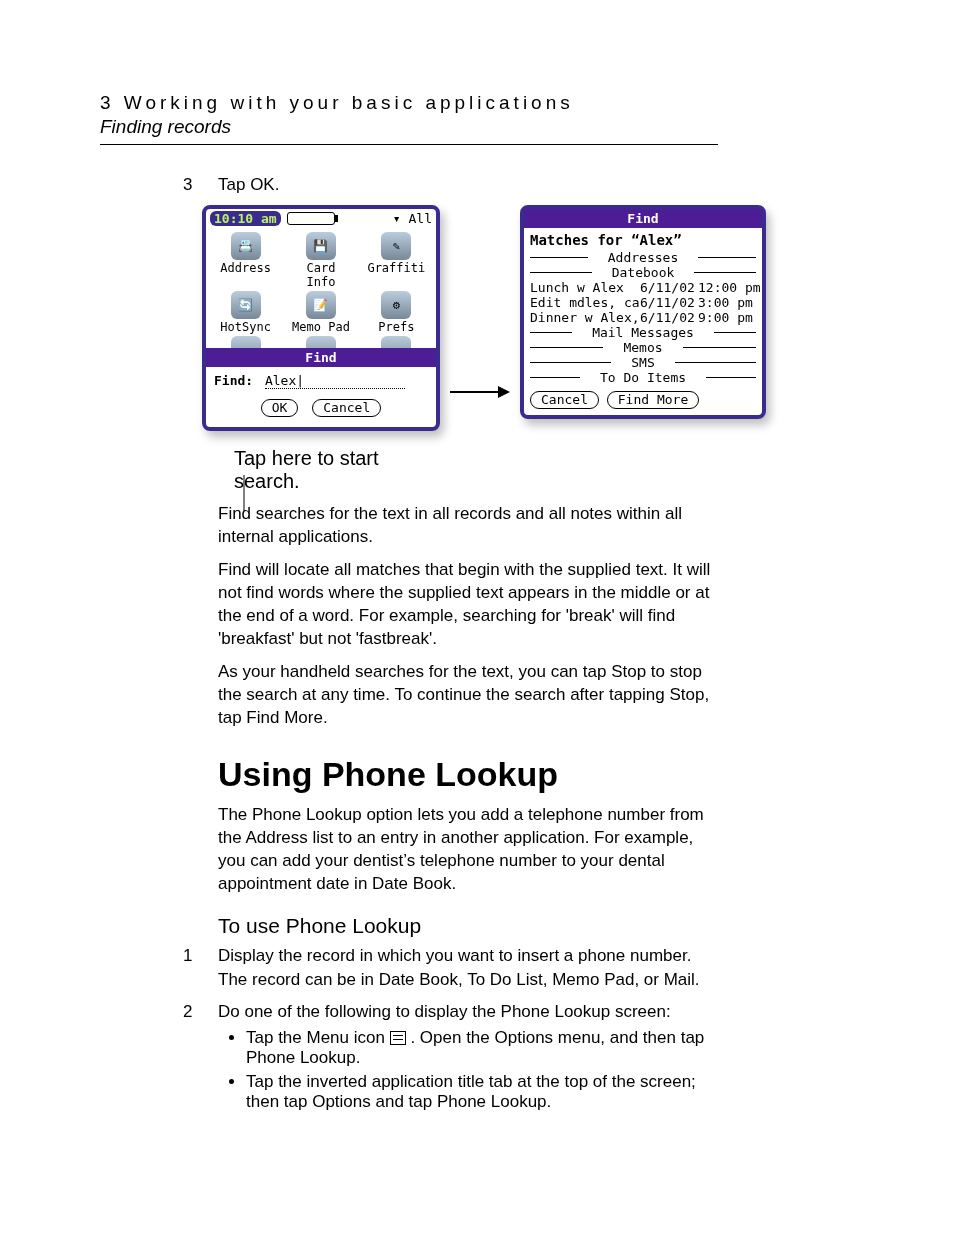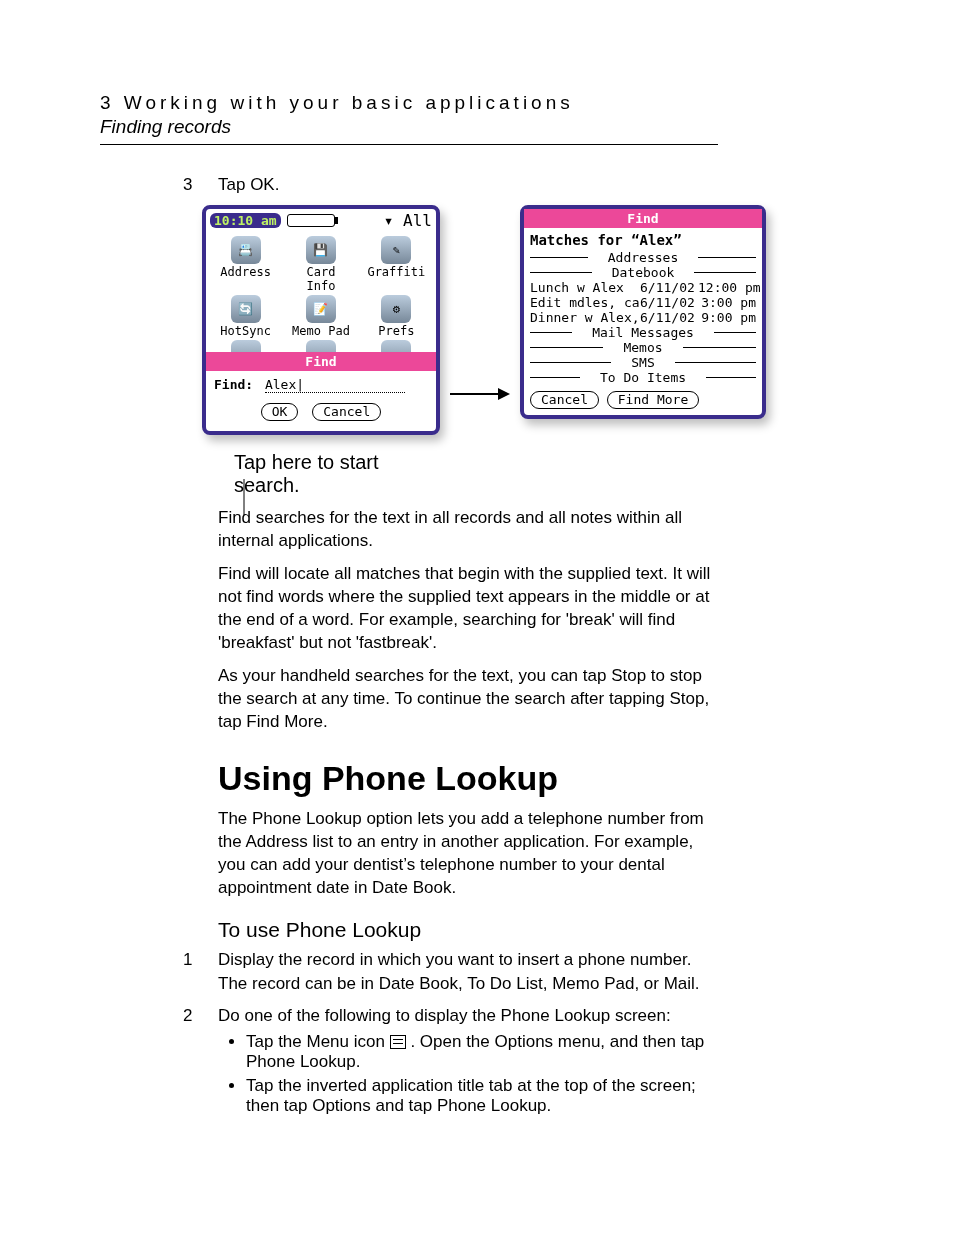--- a/index.html
+++ b/index.html
@@ -133,7 +133,7 @@
   }
   .palm-cat {
     margin-left: auto;
-    font-size: 16px;
+    font-size: 13px;
   }
   .palm-iconrow {
     display: flex;

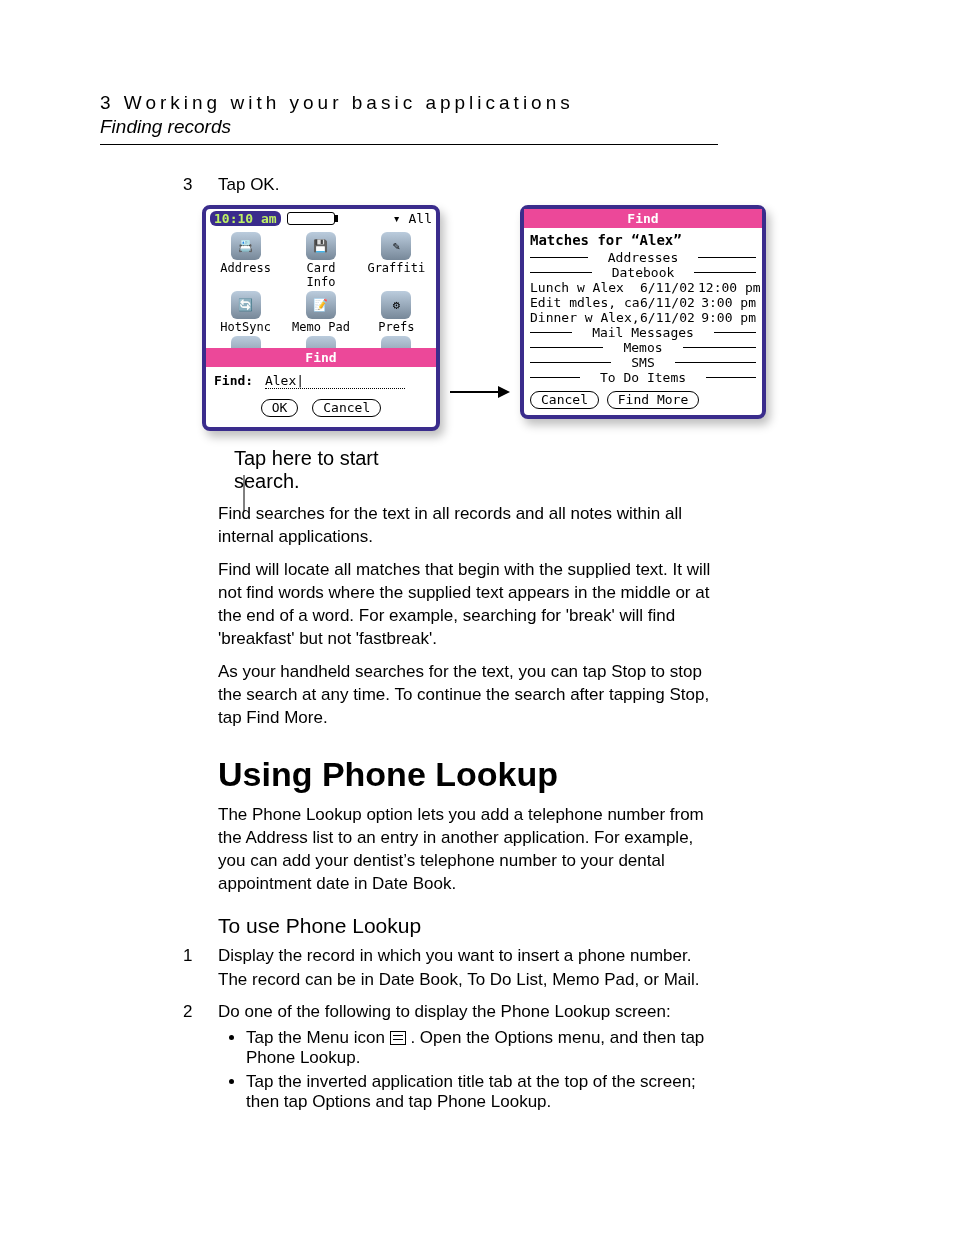--- a/index.html
+++ b/index.html
@@ -87,7 +87,7 @@
   .palm-left { width: 230px; }
   .palm-right { width: 238px; }
   .palm-titlebar {
-    background: #ec4899;
+    background: #4c1d95;
     color: #fff;
     text-align: center;
     font-weight: bold;

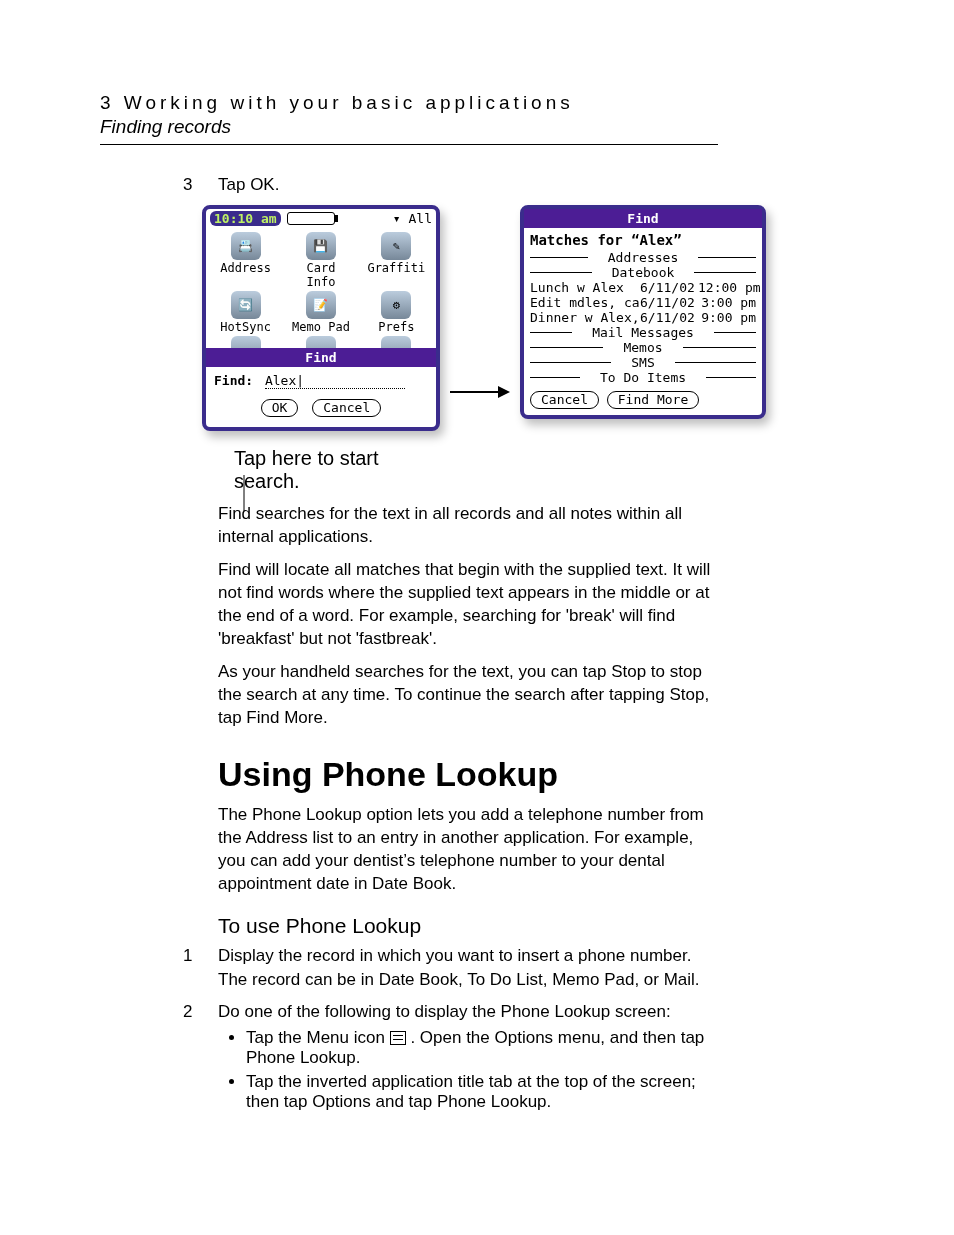--- a/index.html
+++ b/index.html
@@ -219,7 +219,7 @@
   }
   .result-row .c1 { flex: 1.1; overflow: hidden; }
   .result-row .c2 { width: 58px; text-align: left; }
-  .result-row .c3 { width: 58px; text-align: right; }
+  .result-row .c3 { width: 58px; text-align: left; }
   .arrow-block {
     align-self: center;
     margin-top: 90px;

